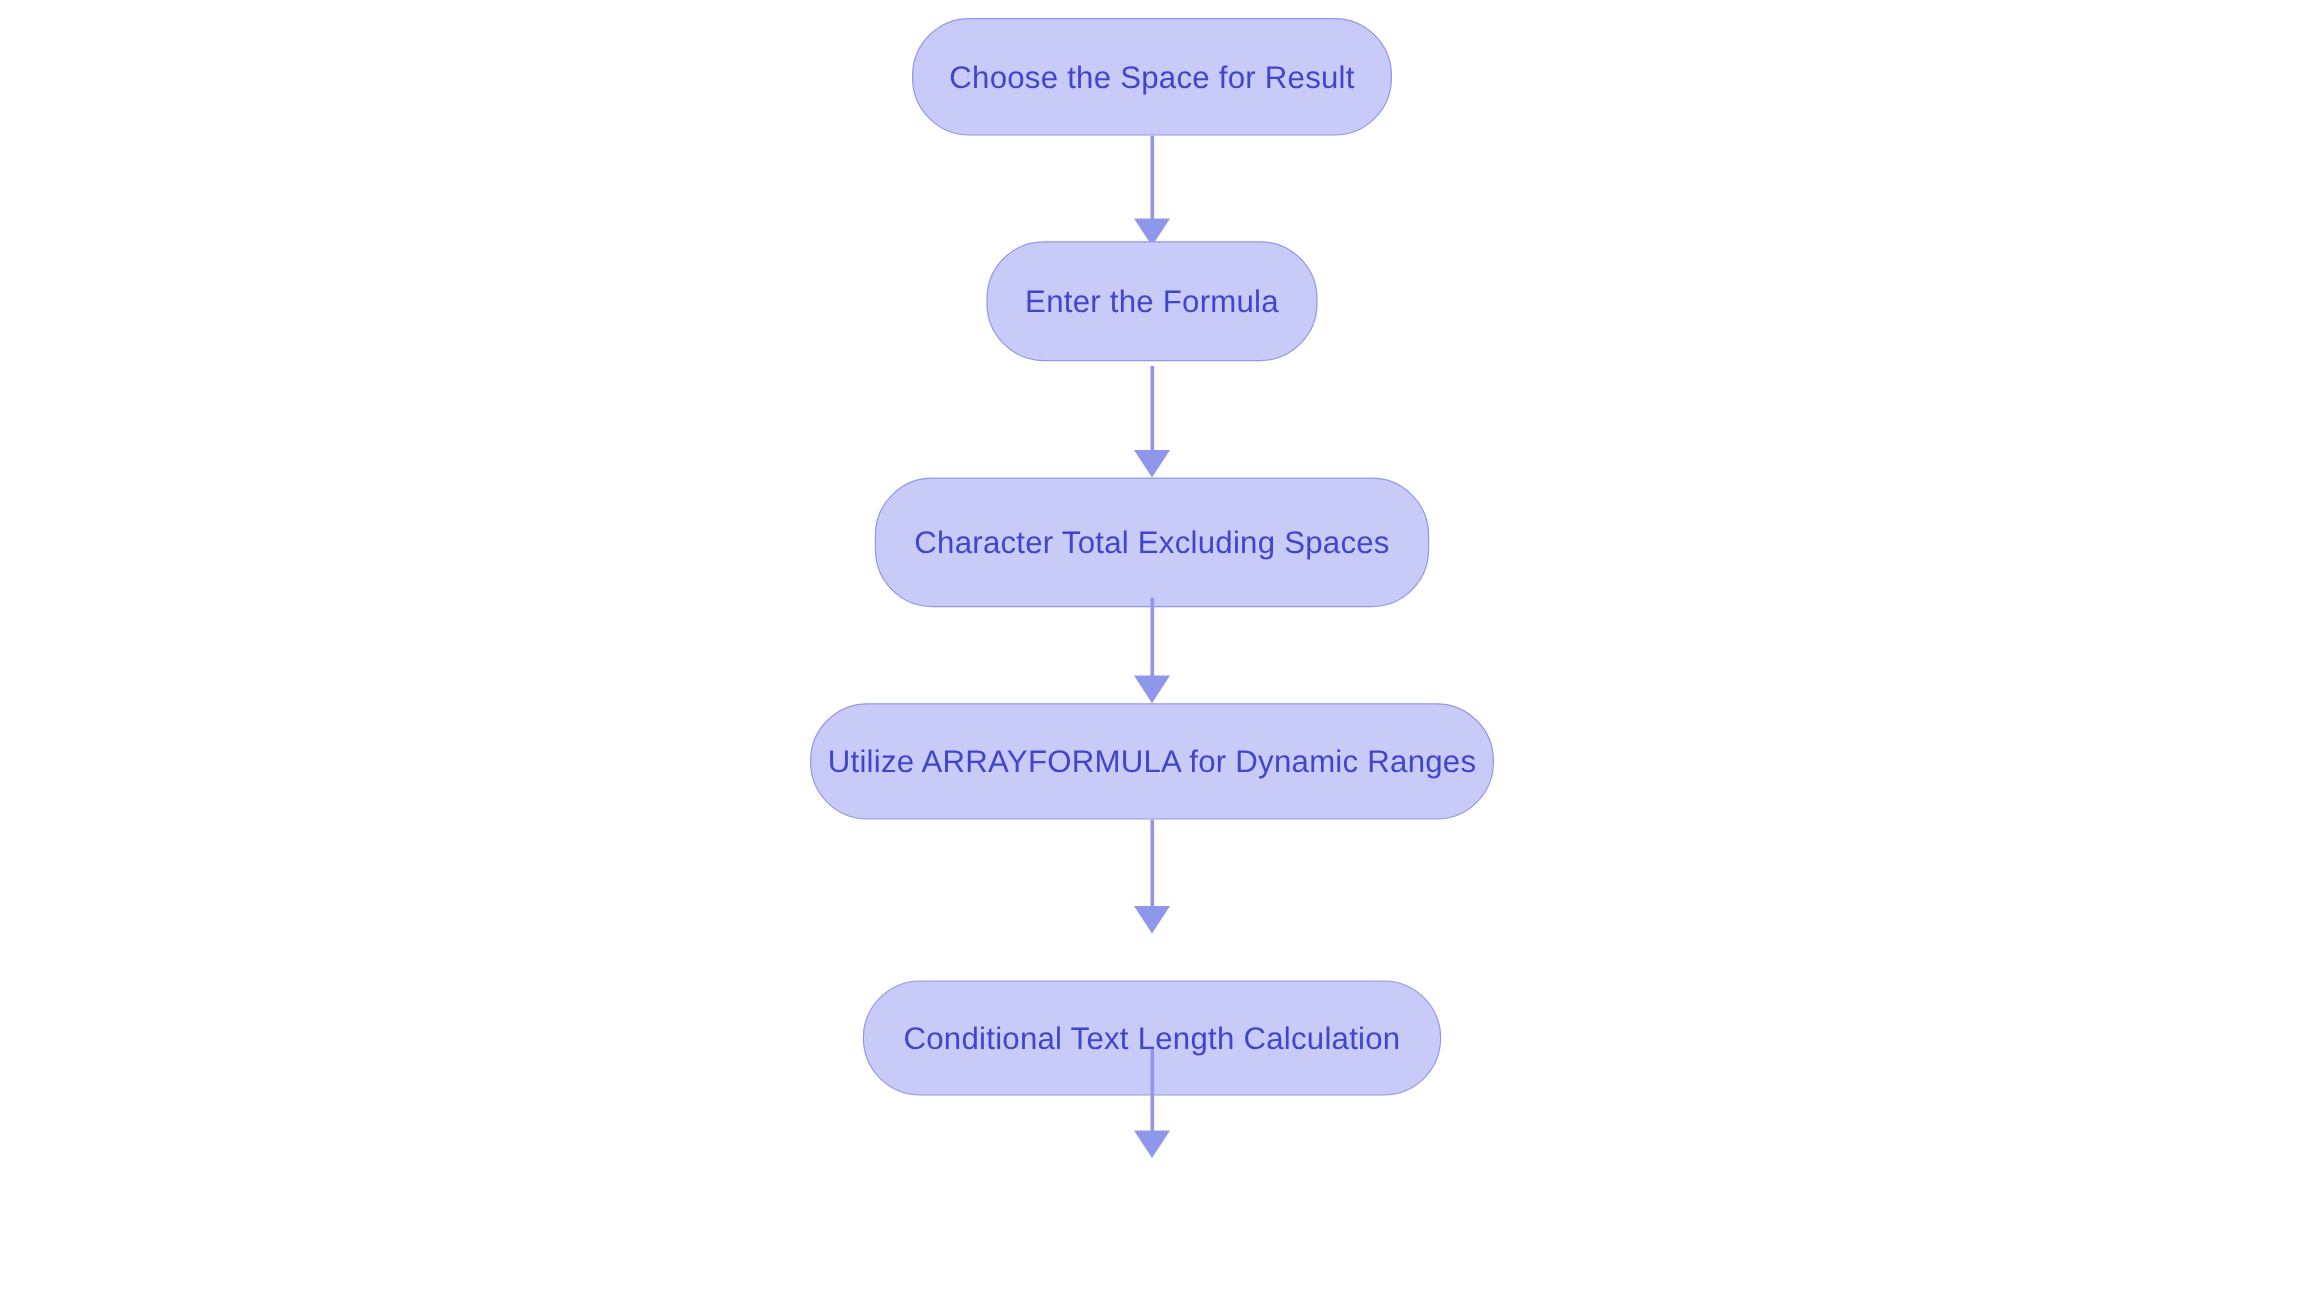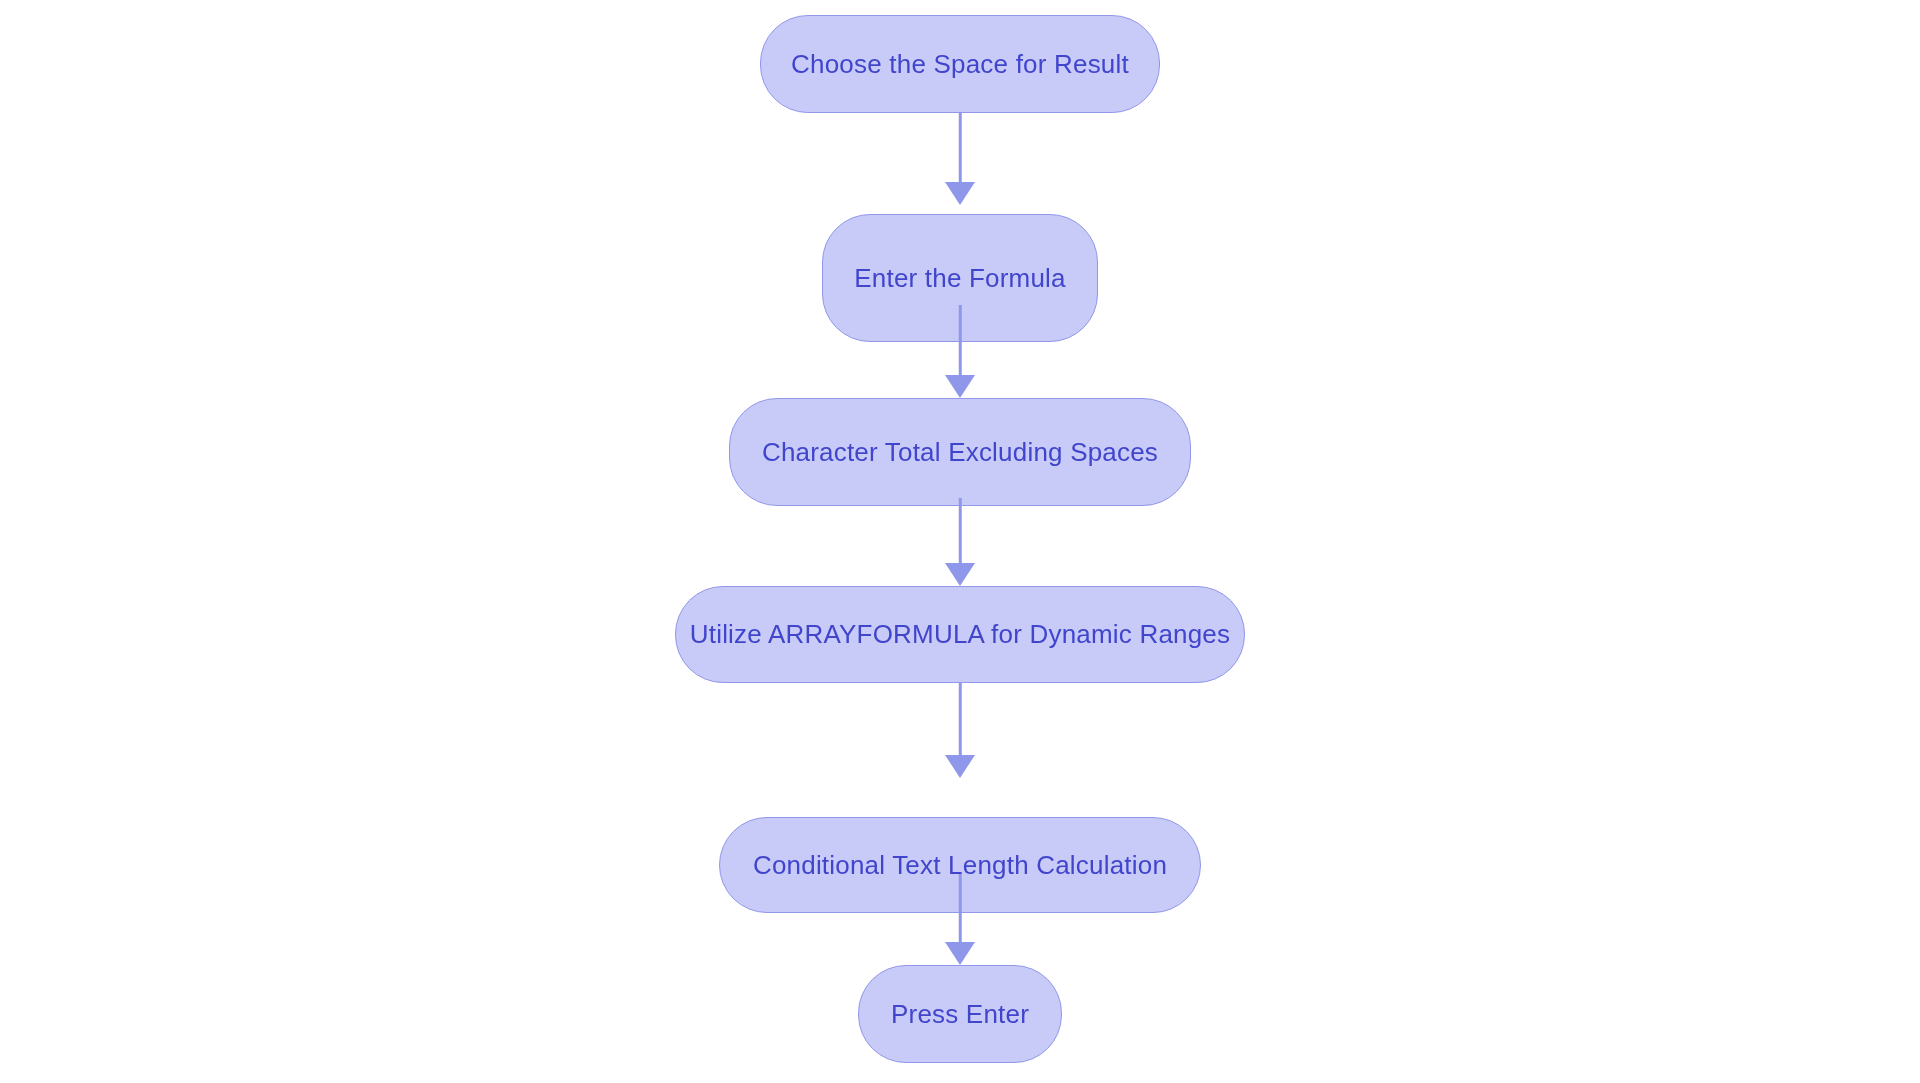--- a/index.html
+++ b/index.html
@@ -39,7 +39,7 @@
     white-space: nowrap;
   }
   .n1 { top: 15px;  width: 400px; height: 98px;  }
-  .n2 { top: 214px; width: 276px; height: 128px; }
+  .n2 { top: 201px; width: 276px; height: 100px; }
   .n3 { top: 398px; width: 462px; height: 108px; }
   .n4 { top: 586px; width: 570px; height: 97px;  }
   .n5 { top: 778px; width: 482px; height: 96px; margin-top: 39px;  }

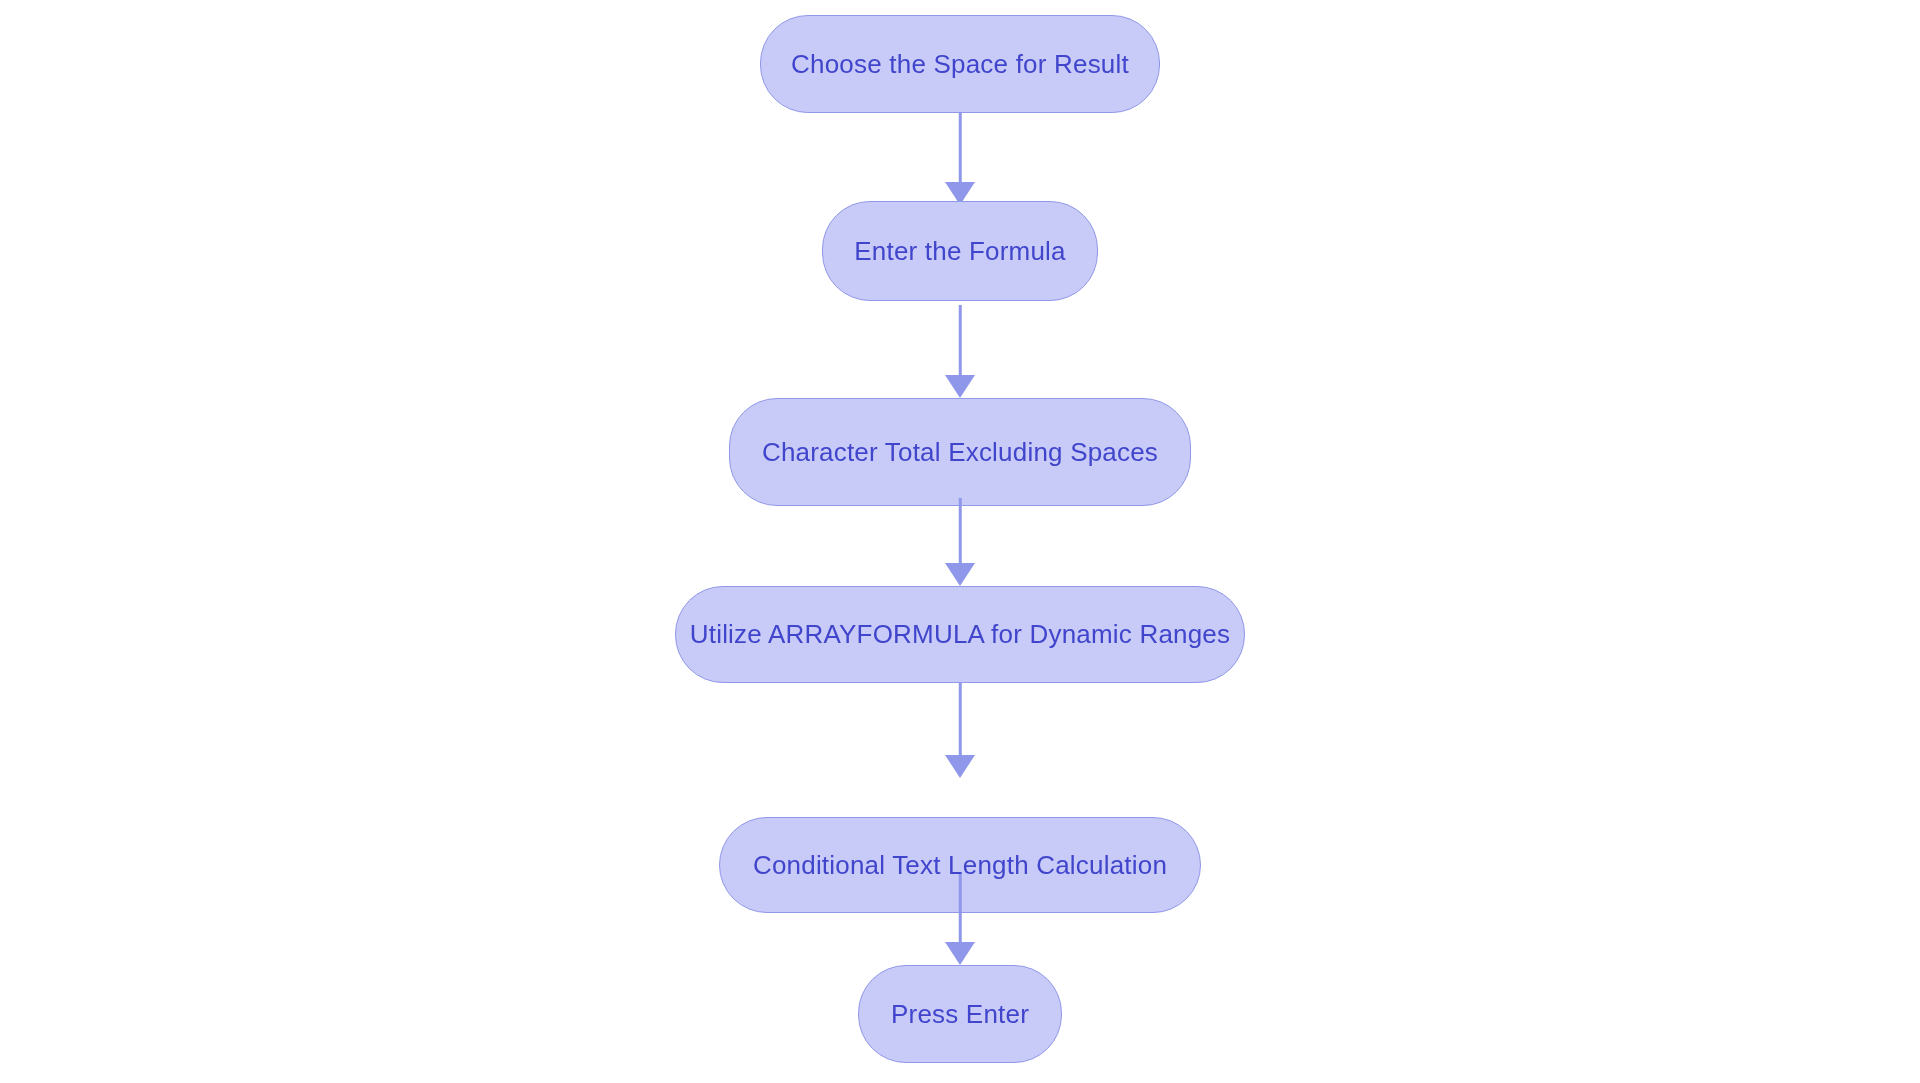--- a/index.html
+++ b/index.html
@@ -126,9 +126,6 @@
     <div class="head"></div>
   </div>
 
-  <div class="node n6">
-    <span>Press Enter</span>
-  </div>
 
 </div>
 

